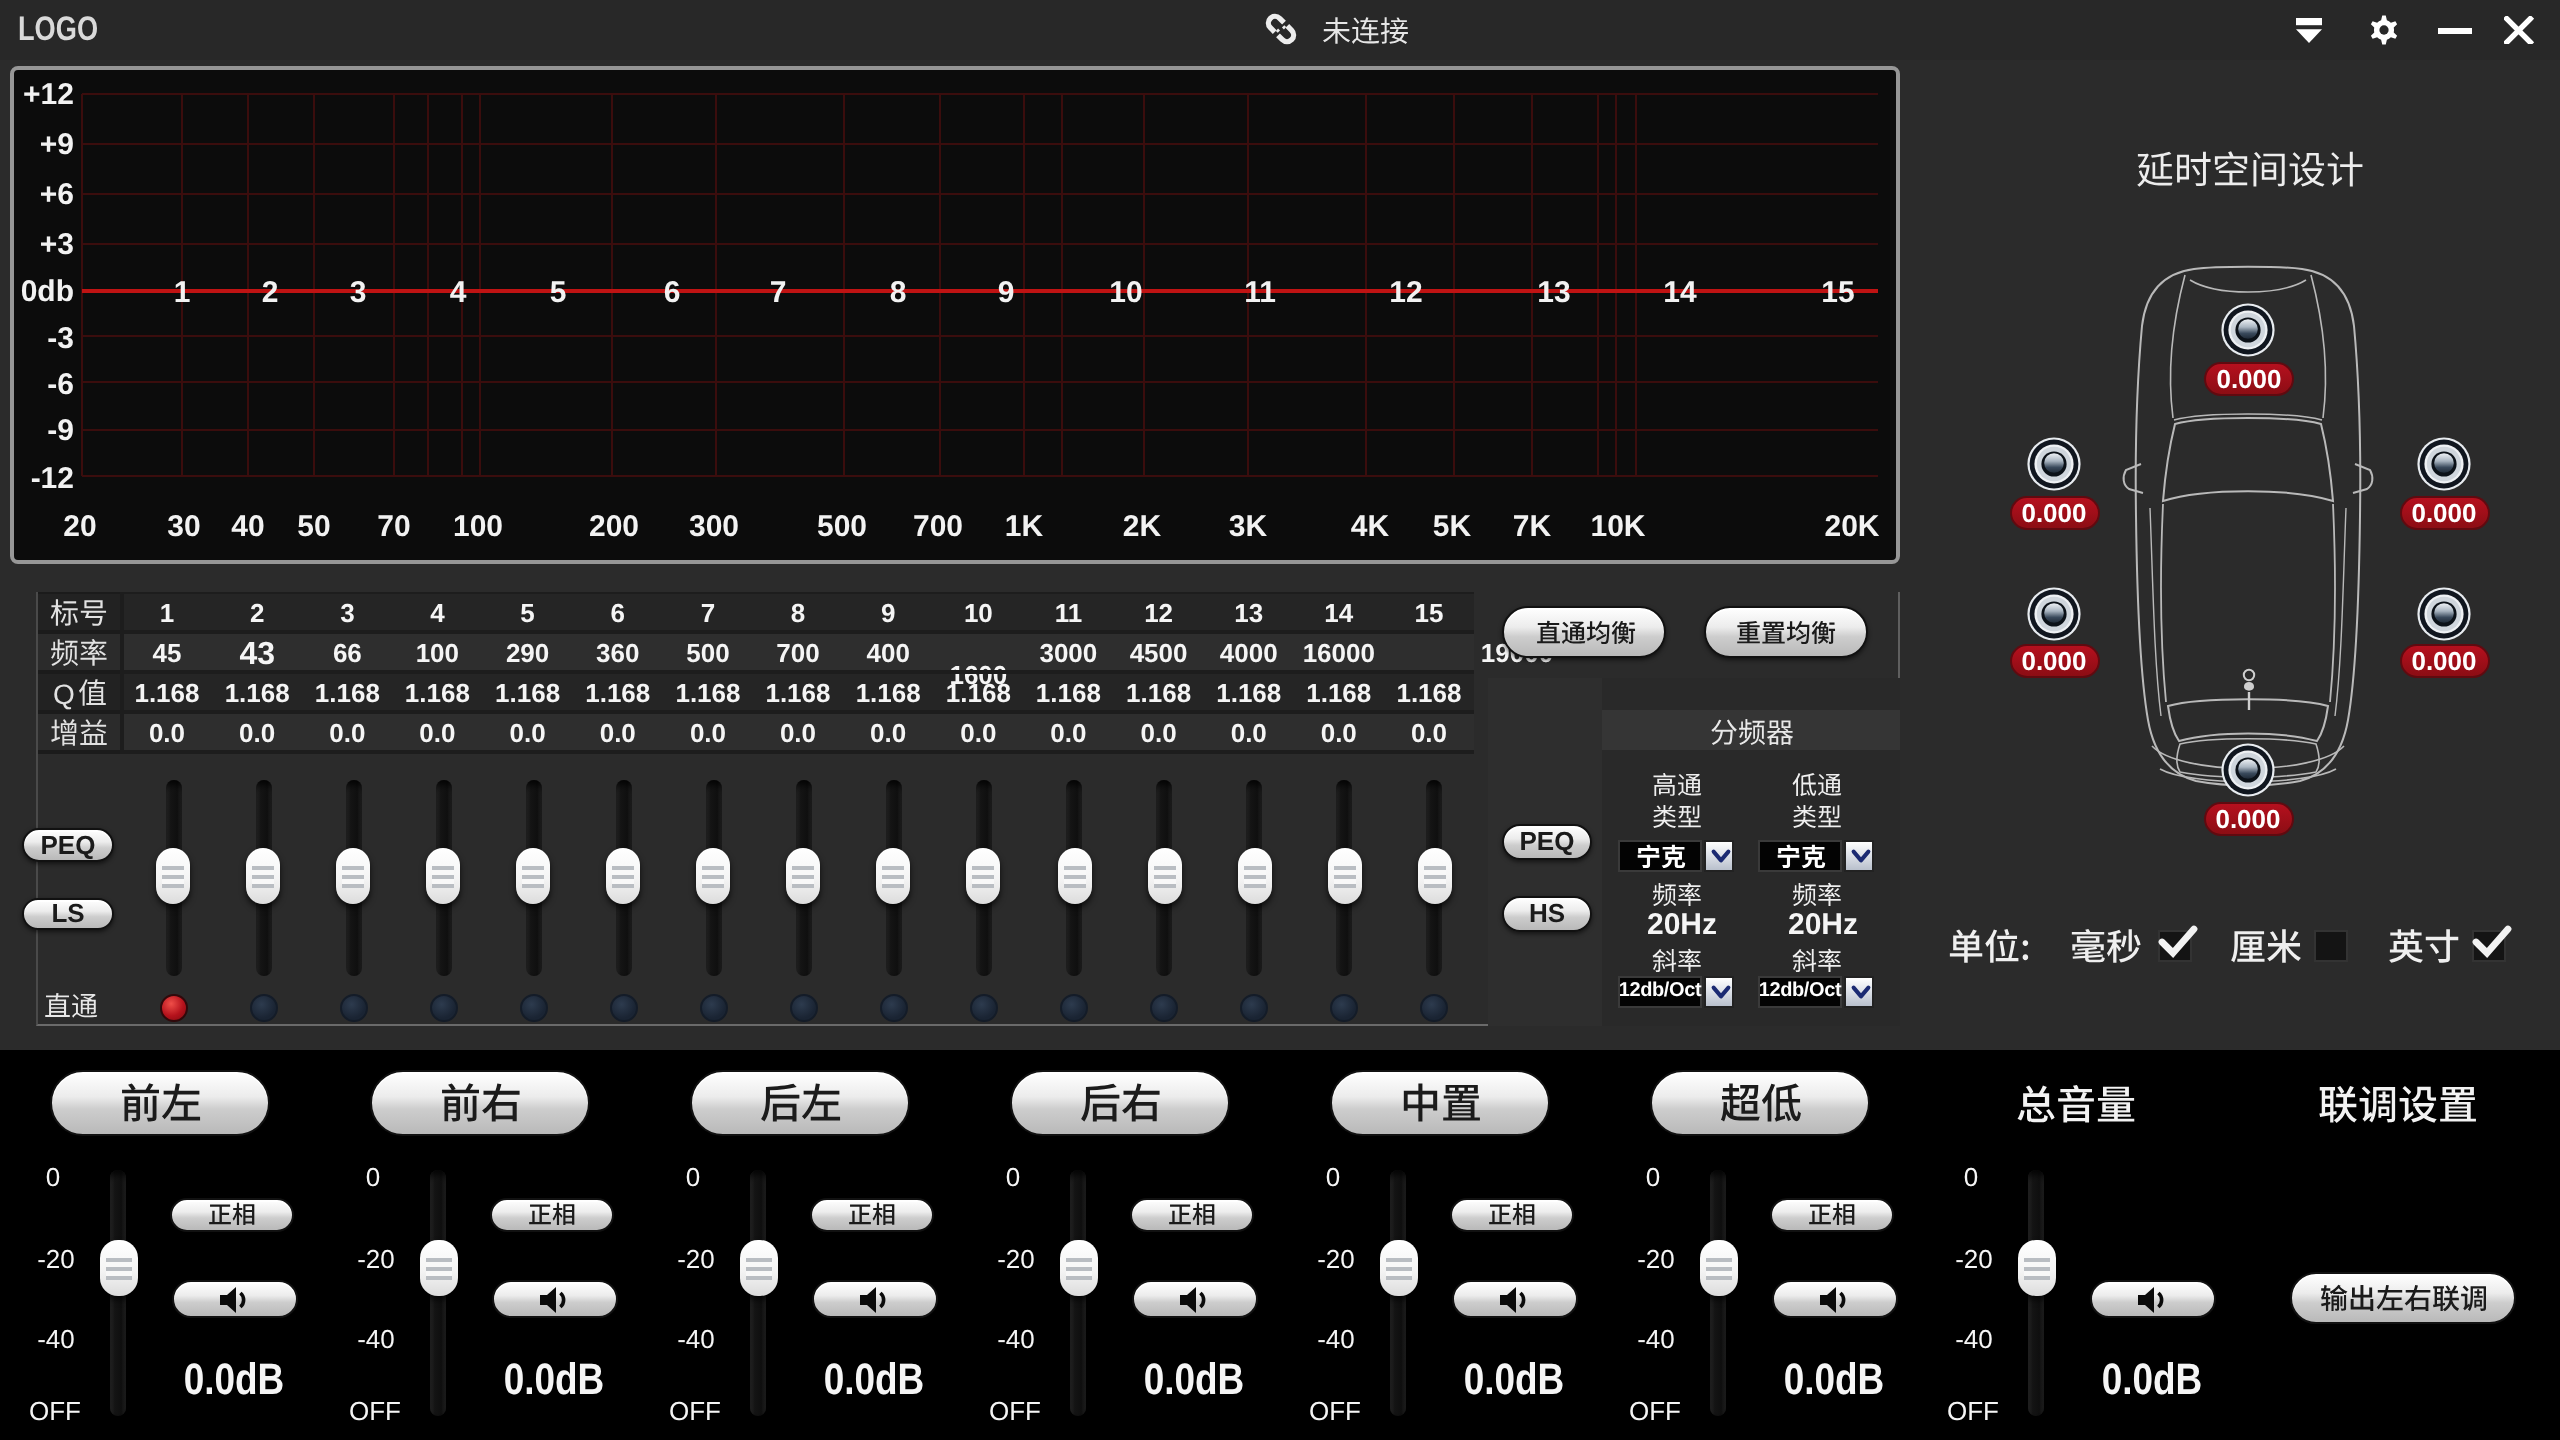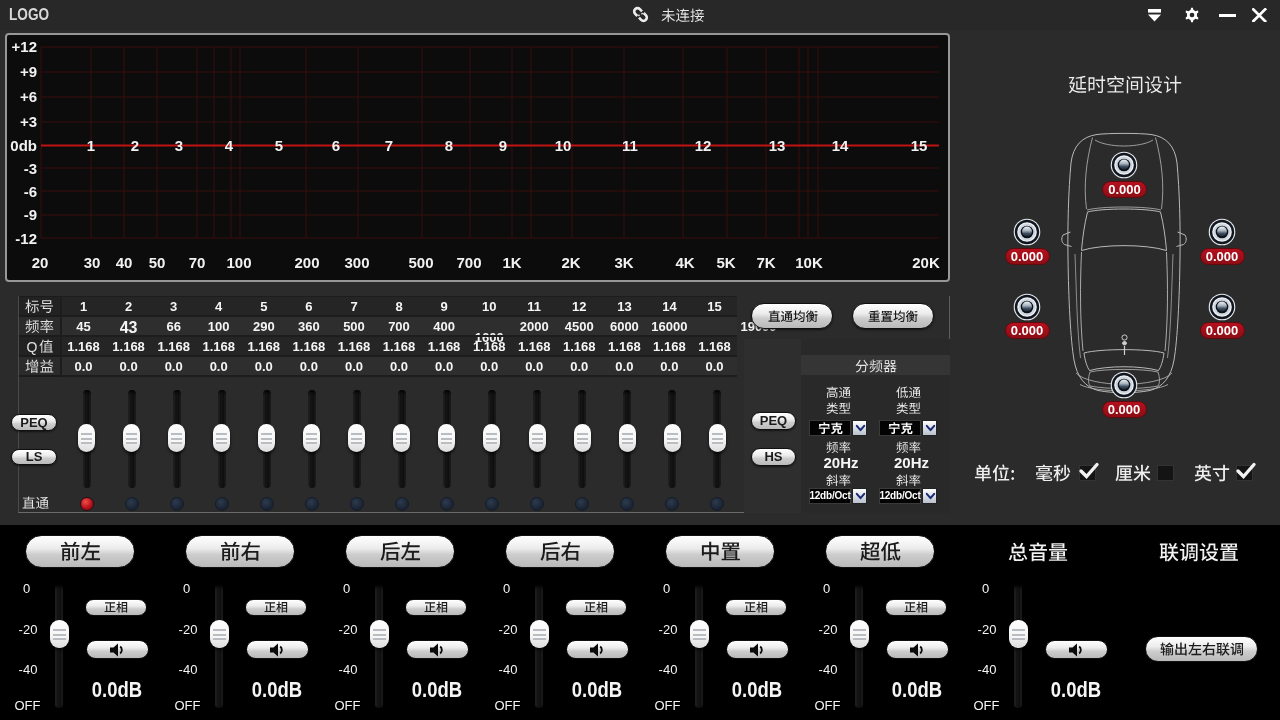--- a/index.html
+++ b/index.html
@@ -161,7 +161,7 @@
 <div class="wtxt" style="left:377.0px;top:319px;width:44px;text-align:center;font-size:13px;font-weight:bold;">700</div>
 <div class="wtxt" style="left:422.1px;top:319px;width:44px;text-align:center;font-size:13px;font-weight:bold;">400</div>
 <div class="wtxt" style="left:467.2px;top:330px;width:44px;text-align:center;font-size:13px;font-weight:bold;">1600</div>
-<div class="wtxt" style="left:512.2px;top:319px;width:44px;text-align:center;font-size:13px;font-weight:bold;">2000</div>
+<div class="wtxt" style="left:512.2px;top:319px;width:44px;text-align:center;font-size:13px;font-weight:bold;">3000</div>
 <div class="wtxt" style="left:557.3px;top:319px;width:44px;text-align:center;font-size:13px;font-weight:bold;">4500</div>
 <div class="wtxt" style="left:602.4px;top:319px;width:44px;text-align:center;font-size:13px;font-weight:bold;">6000</div>
 <div class="wtxt" style="left:647.4px;top:319px;width:44px;text-align:center;font-size:13px;font-weight:bold;">16000</div>

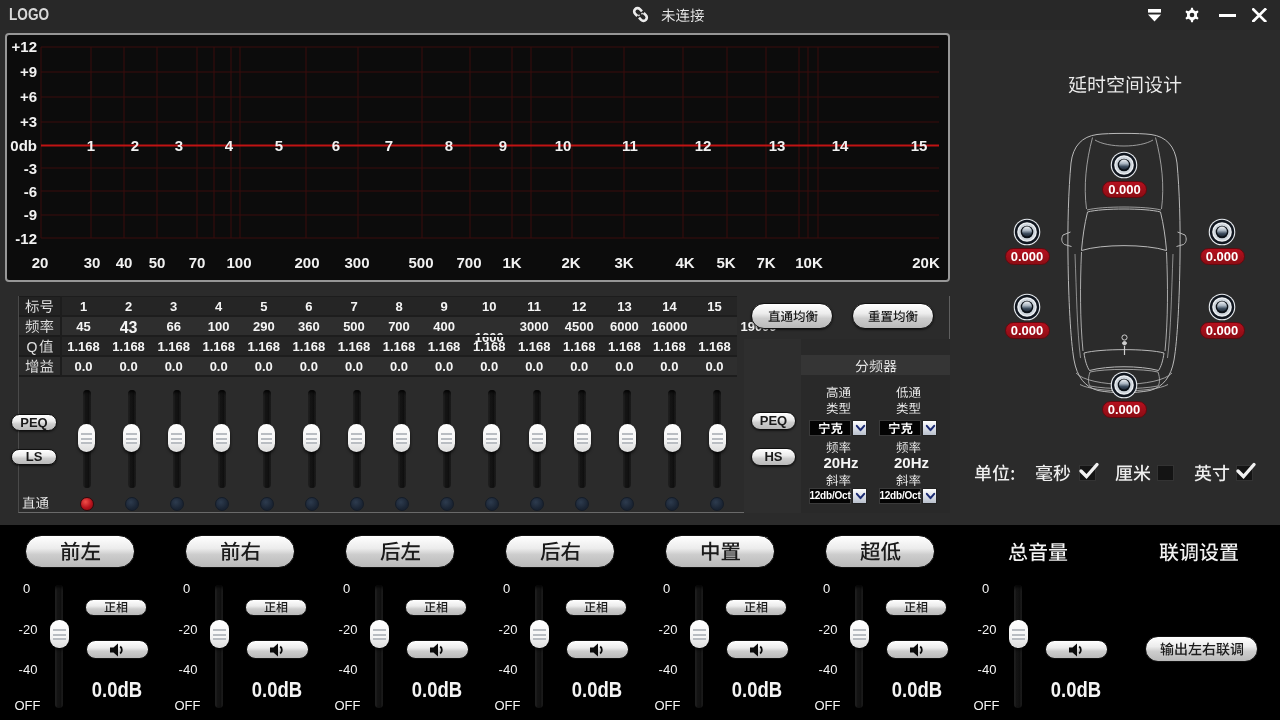--- a/index.html
+++ b/index.html
@@ -163,7 +163,7 @@
 <div class="wtxt" style="left:467.2px;top:330px;width:44px;text-align:center;font-size:13px;font-weight:bold;">1600</div>
 <div class="wtxt" style="left:512.2px;top:319px;width:44px;text-align:center;font-size:13px;font-weight:bold;">3000</div>
 <div class="wtxt" style="left:557.3px;top:319px;width:44px;text-align:center;font-size:13px;font-weight:bold;">4500</div>
-<div class="wtxt" style="left:602.4px;top:319px;width:44px;text-align:center;font-size:13px;font-weight:bold;">6000</div>
+<div class="wtxt" style="left:602.4px;top:319px;width:44px;text-align:center;font-size:13px;font-weight:bold;">4000</div>
 <div class="wtxt" style="left:647.4px;top:319px;width:44px;text-align:center;font-size:13px;font-weight:bold;">16000</div>
 <div class="wtxt" style="left:692.5px;top:319px;width:44px;text-align:center;font-size:13px;font-weight:bold;margin-left:44px;">19000</div>
 <div class="wtxt" style="left:25px;top:339px;width:14px;text-align:center;font-size:14px;color:#f0f0f0;">Q</div>

